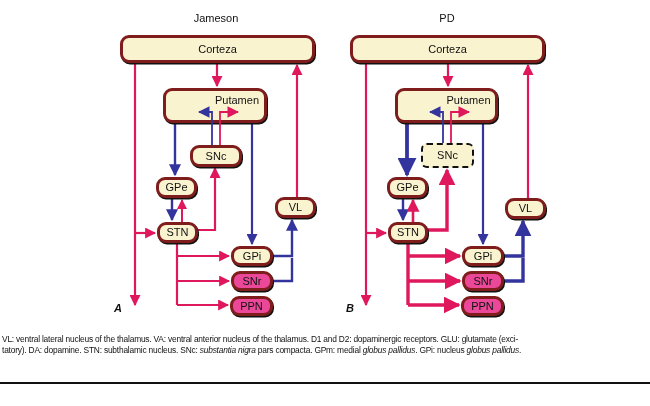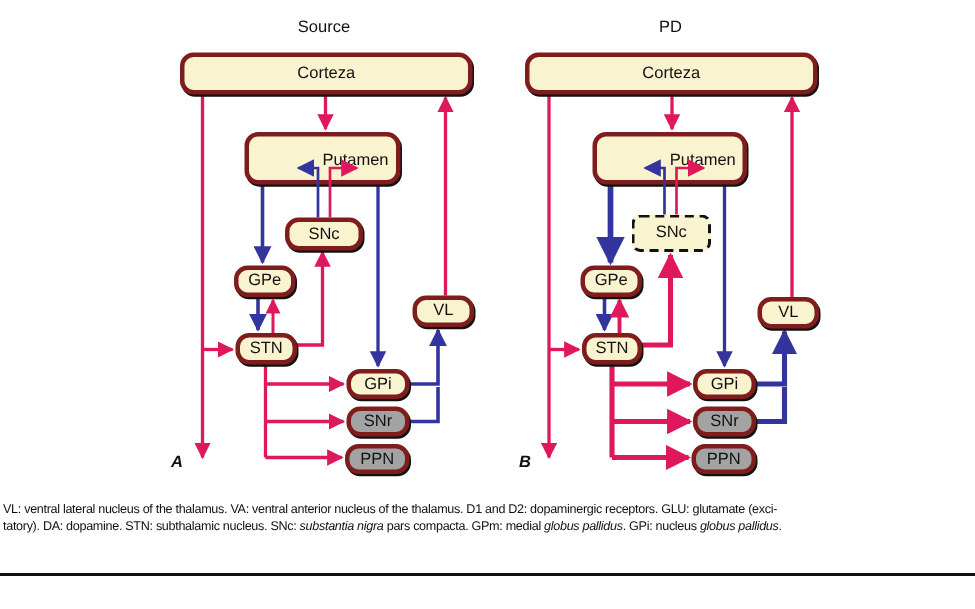--- a/index.html
+++ b/index.html
@@ -75,7 +75,7 @@
         <polyline points="528,198 528,65" fill="none" stroke="#df185d" stroke-width="2.2" marker-end="url(#red)"></polyline>
       </svg>
     <div id="nodes">
-        <div class="dtitle" style="left: 176px; top: 12px;">Source</div>
+        <div class="dtitle" style="left: 176px; top: 12px;">Jameson</div>
         <div class="plabel" style="left: 114px; top: 302px;">A</div>
         <div class="node" style="left: 120px; top: 35px; width: 195px; height: 28px;">
           <span>Corteza</span>

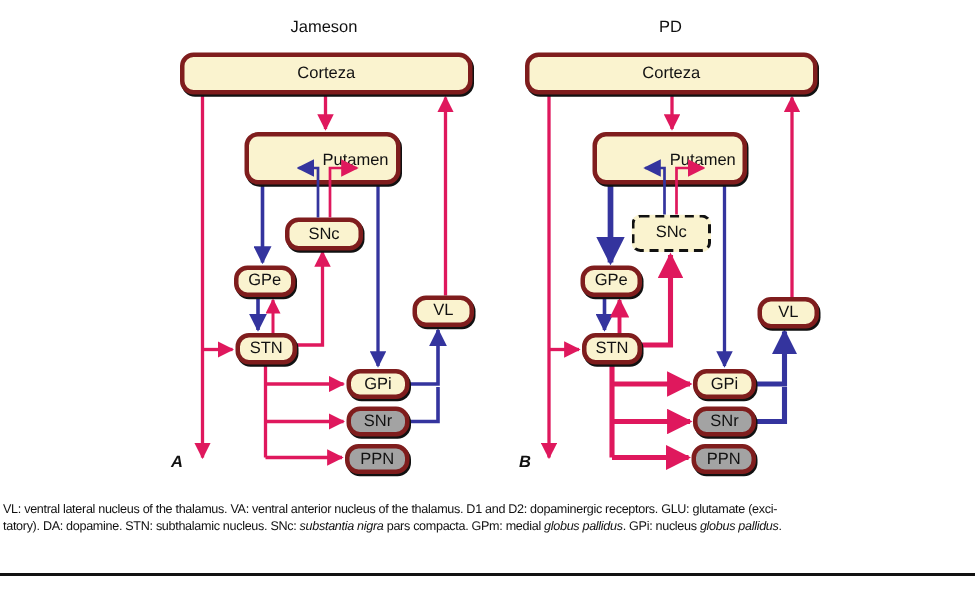--- a/index.html
+++ b/index.html
@@ -13,7 +13,7 @@
         font-size:11px;line-height:1;box-shadow:1px 1.5px 0 #111;z-index:2;}
   .node.white{background:#a3a3a3;}
   .node.dashed{border:2px dashed #111;border-radius:6px;box-shadow:none;}
-  .node.ltop{align-items:center;padding-top:4px;padding-left:44px;}
+  .node.ltop{align-items:flex-start;padding-top:4px;padding-left:44px;}
   .dtitle{position:absolute;width:80px;text-align:center;font-size:11px;}
   .plabel{position:absolute;font-size:11px;font-weight:bold;font-style:italic;}
   .footnote{position:absolute;left:2px;top:334px;width:646px;font-size:8.4px;

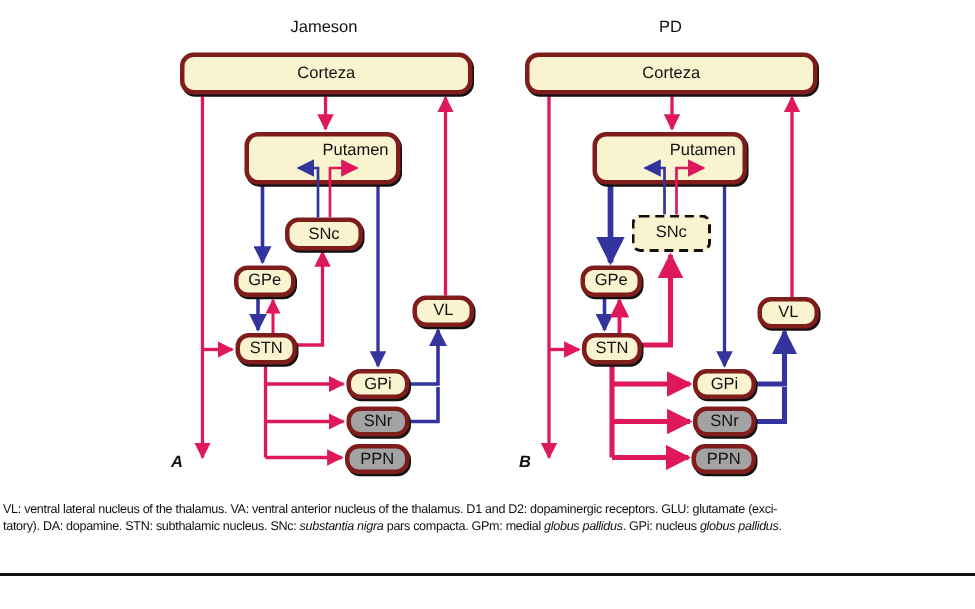--- a/index.html
+++ b/index.html
@@ -11,7 +11,7 @@
   .node{position:absolute;box-sizing:border-box;border:3px solid #7f1d1d;border-radius:9px;
         background:#faf3cf;display:flex;align-items:center;justify-content:center;
         font-size:11px;line-height:1;box-shadow:1px 1.5px 0 #111;z-index:2;}
-  .node.white{background:#a3a3a3;}
+  .node.white{background:#ec4899;}
   .node.dashed{border:2px dashed #111;border-radius:6px;box-shadow:none;}
   .node.ltop{align-items:flex-start;padding-top:4px;padding-left:44px;}
   .dtitle{position:absolute;width:80px;text-align:center;font-size:11px;}

